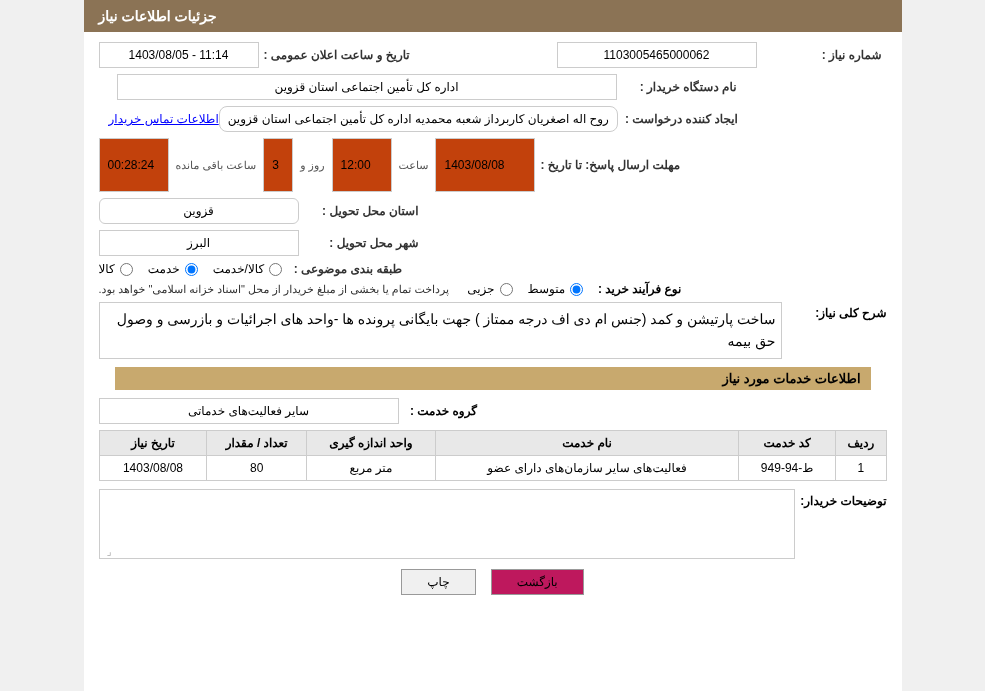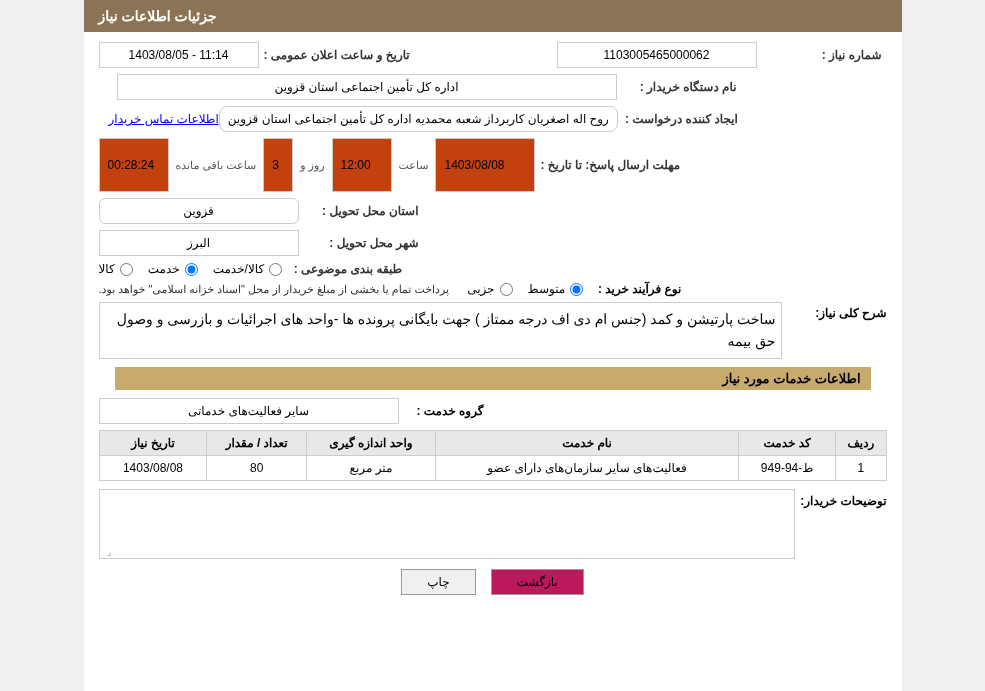--- a/index.html
+++ b/index.html
@@ -138,7 +138,7 @@
     .service-label {
       font-weight: bold;
       min-width: 80px;
-      text-align: right;
+      text-align: center;
     }
     table {
       width: 100%;

